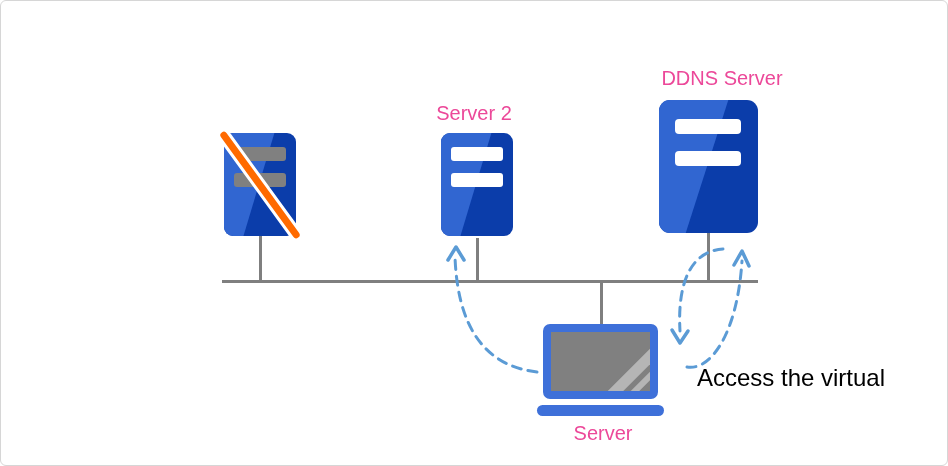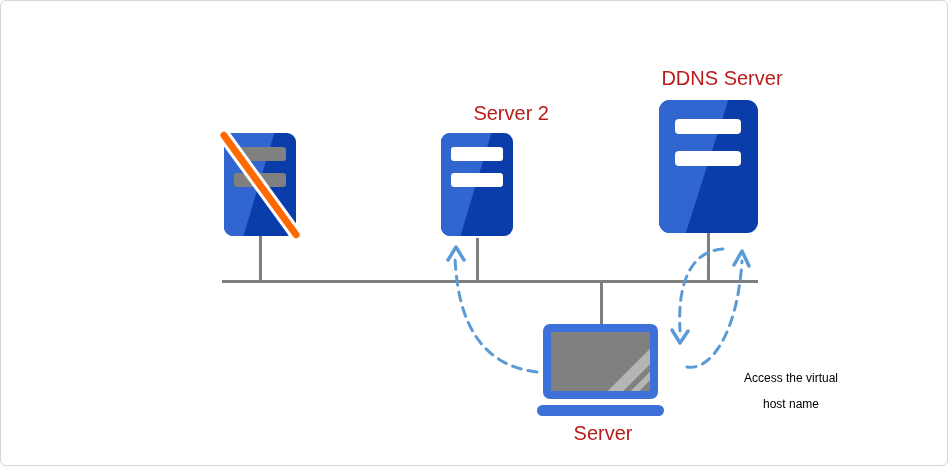--- a/index.html
+++ b/index.html
@@ -21,7 +21,7 @@
     border:1px solid #d6d6d6;border-radius:6px;overflow:hidden;
   }
   .lbl{
-    position:absolute;font-size:20px;color:#b91c1c;text-align:center;white-space:nowrap;
+    position:absolute;font-size:20px;color:#ec4899;text-align:center;white-space:nowrap;
   }
   .annotation{
     position:absolute;left:688px;top:364px;width:204px;

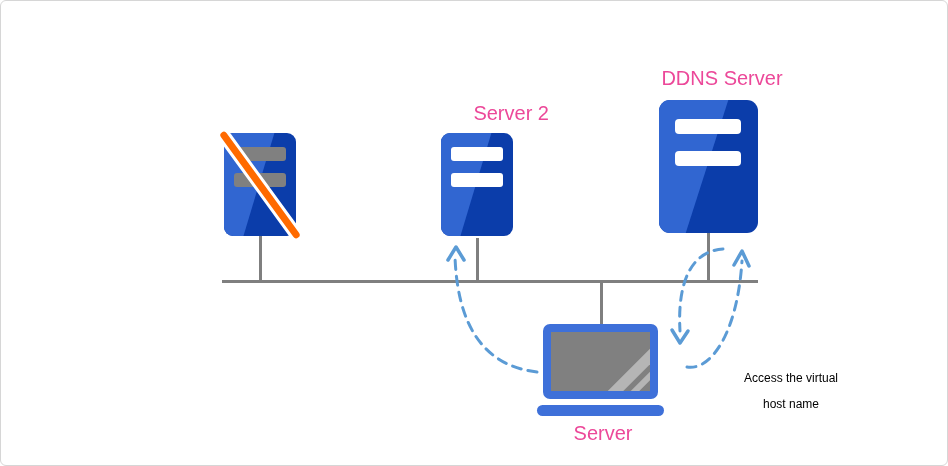--- a/index.html
+++ b/index.html
@@ -86,7 +86,7 @@
 
 <div class="canvas">
 
-  <div class="lbl" style="left:398px;top:101px;width:150px;text-align:right;">Server 2</div>
+  <div class="lbl" style="left:398px;top:101px;width:150px;">Server 2</div>
   <div class="lbl" style="left:631px;top:66px;width:180px;">DDNS Server</div>
   <div class="lbl" style="left:527px;top:421px;width:150px;">Server</div>
 

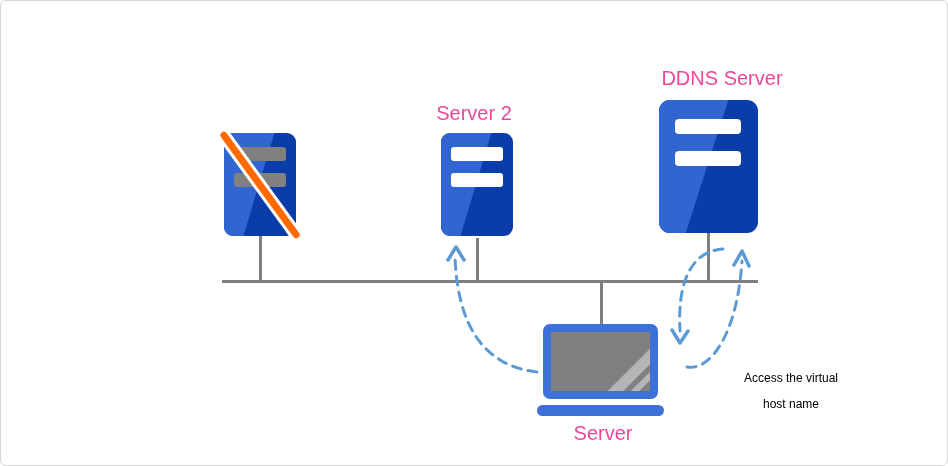--- a/index.html
+++ b/index.html
@@ -25,7 +25,7 @@
   }
   .annotation{
     position:absolute;left:688px;top:364px;width:204px;
-    font-size:12px;line-height:26px;color:#000;text-align:center;
+    font-size:24px;line-height:26px;color:#000;text-align:center;
   }
   
   .net{position:absolute;background:var(--net-gray);}

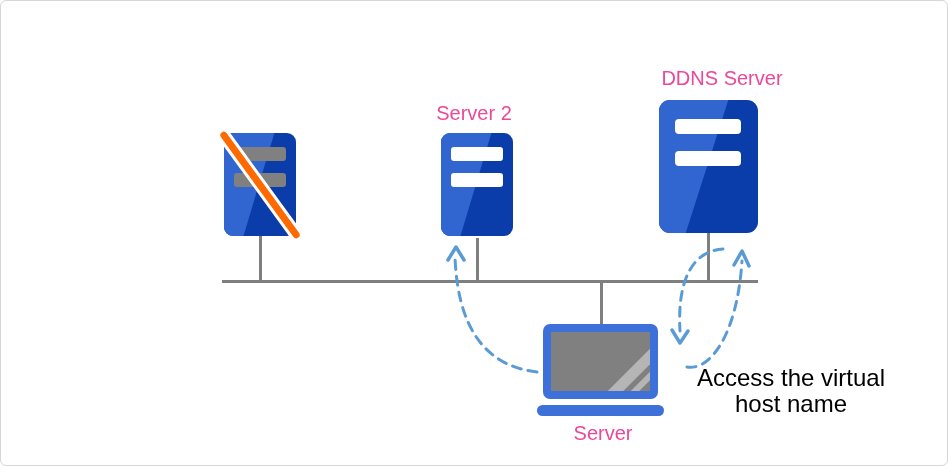--- a/index.html
+++ b/index.html
@@ -140,7 +140,6 @@
 
   <div class="annotation">
     <div>Access the virtual</div>
-    <div>host name</div>
   </div>
 
 </div>

